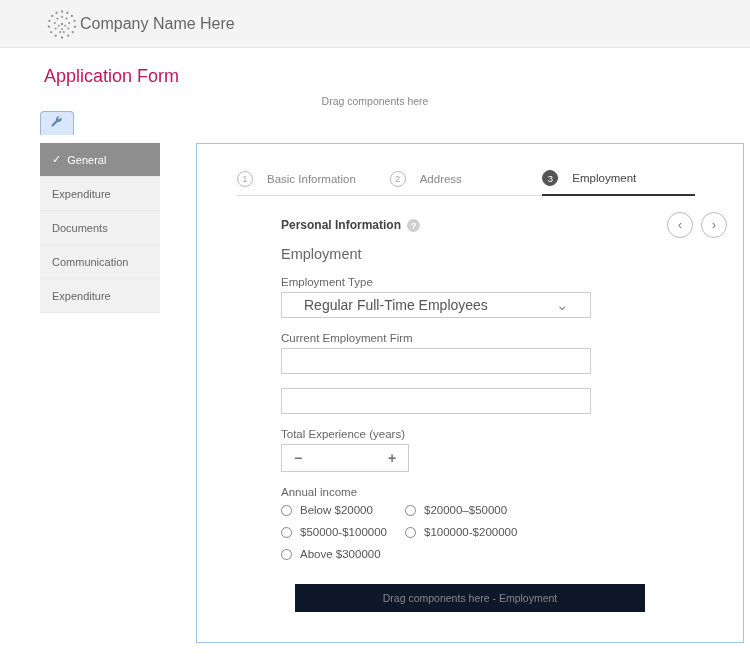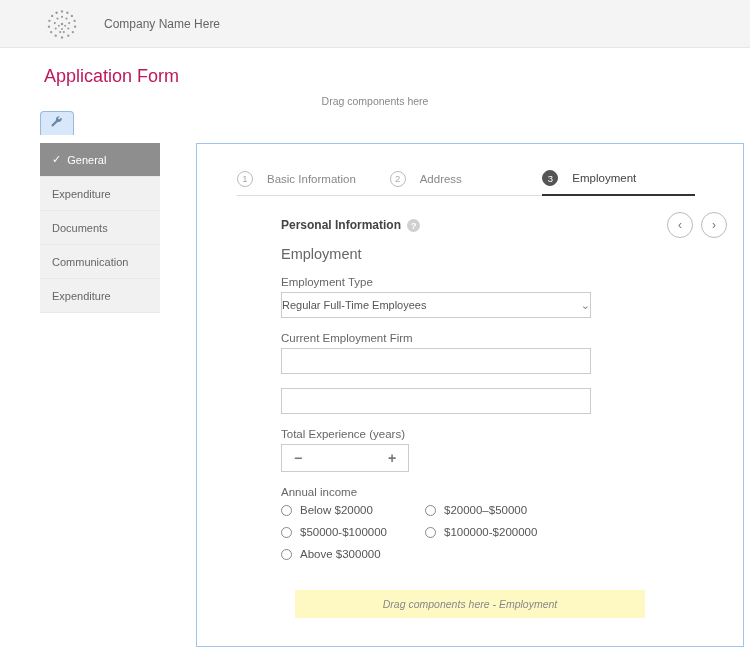--- a/index.html
+++ b/index.html
@@ -7,7 +7,7 @@
   .header { width: 100%; height: 48px; background: #f4f4f4; border-bottom: 1px solid #e6e6e6; display: flex; align-items: center; padding-left: 44px; }
   .logo { width: 36px; height: 36px; display: flex; align-items: center; justify-content: center; }
   .logo svg { width: 36px; height: 36px; }
-  .company { margin-left: 24px; color: #666; font-size: 12px; }
+  .company { color: #666; font-size: 16px; }
   .page-title { font-size: 18px; color: #be185d; padding: 18px 0 10px 44px; }
   .drag-hint { width: 100%; text-align: center; color: #888; font-size: 10.5px; margin-top: -2px; margin-bottom: 4px; }
   .workspace { padding: 0 0 0 40px; }

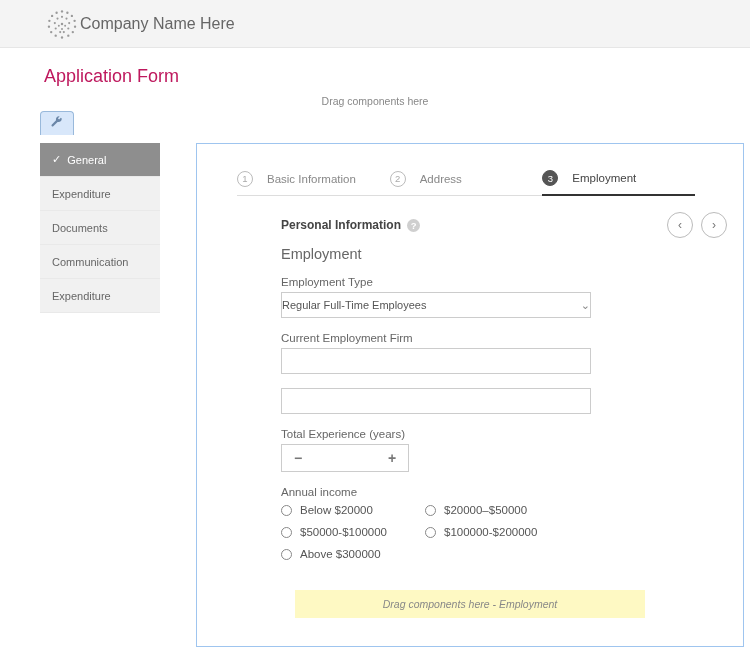--- a/index.html
+++ b/index.html
@@ -37,7 +37,7 @@
   .sub-heading { font-size: 14.5px; color: #666; margin-bottom: 14px; }
   .field { margin-bottom: 14px; }
   .field-label { font-size: 11.5px; color: #666; margin-bottom: 4px; display: block; }
-  .select, .text-input { width: 100%; height: 26px; border: 1px solid #ccc; background: #fff; font-size: 11px; color: #555; padding: 0 0; display: flex; align-items: center; justify-content: space-between; position: relative; }
+  .select, .text-input { width: 100%; height: 26px; border: 1px solid #ccc; background: #fff; font-size: 14px; color: #555; padding: 0 22px; display: flex; align-items: center; justify-content: space-between; position: relative; }
   .select .chev { color: #888; }
   .stepper-input { width: 128px; height: 28px; border: 1px solid #ccc; display: flex; align-items: center; justify-content: space-between; padding: 0 8px; }
   .step-btn { width: 16px; text-align: center; font-size: 14px; font-weight: bold; color: #777; cursor: pointer; user-select: none; }

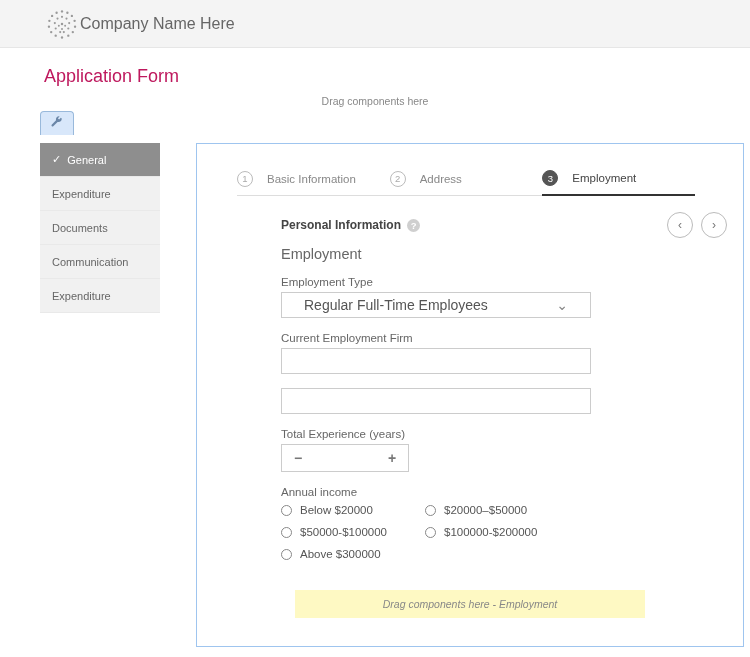--- a/index.html
+++ b/index.html
@@ -41,7 +41,7 @@
   .select .chev { color: #888; }
   .stepper-input { width: 128px; height: 28px; border: 1px solid #ccc; display: flex; align-items: center; justify-content: space-between; padding: 0 8px; }
   .step-btn { width: 16px; text-align: center; font-size: 14px; font-weight: bold; color: #777; cursor: pointer; user-select: none; }
-  .radios { display: flex; flex-wrap: wrap; gap: 10px 24px; margin-top: 6px; }
+  .radios { display: flex; flex-wrap: wrap; gap: 10px 4px; margin-top: 6px; }
   .radio-opt { display: flex; align-items: center; gap: 8px; font-size: 11.5px; color: #555; cursor: pointer; min-width: 120px; }
   .radio-circle { width: 11px; height: 11px; border: 1px solid #888; border-radius: 50%; }
   .drop-slot { margin: 30px auto 0 auto; width: 350px; height: 28px; display: flex; align-items: center; justify-content: center; font-size: 10.5px; color: #888; background: #fef9c3; font-style: italic; }

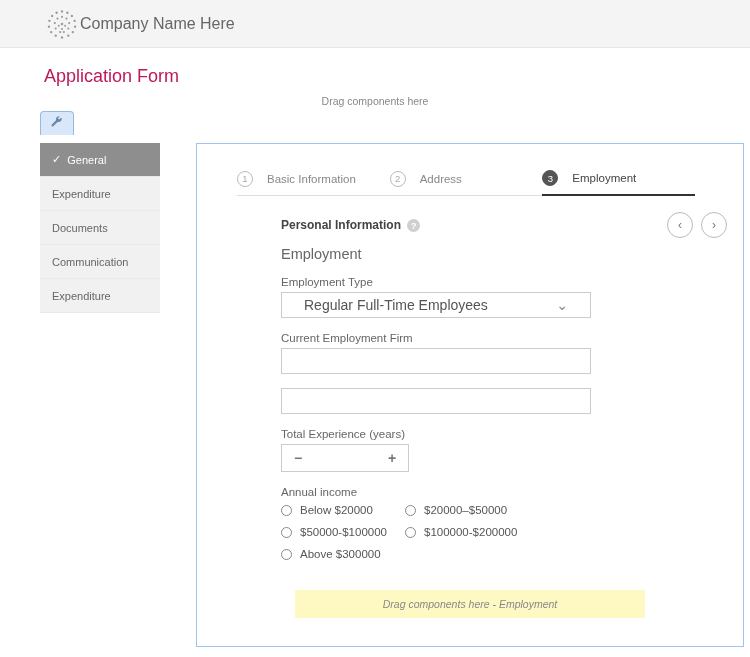--- a/index.html
+++ b/index.html
@@ -44,7 +44,7 @@
   .radios { display: flex; flex-wrap: wrap; gap: 10px 4px; margin-top: 6px; }
   .radio-opt { display: flex; align-items: center; gap: 8px; font-size: 11.5px; color: #555; cursor: pointer; min-width: 120px; }
   .radio-circle { width: 11px; height: 11px; border: 1px solid #888; border-radius: 50%; }
-  .drop-slot { margin: 30px auto 0 auto; width: 350px; height: 28px; display: flex; align-items: center; justify-content: center; font-size: 10.5px; color: #888; background: #fef9c3; font-style: italic; }
+  .drop-slot { margin: 24px auto 0 auto; width: 350px; height: 28px; display: flex; align-items: center; justify-content: center; font-size: 10.5px; color: #888; background: #0f172a; }
 </style>
 </head>
 <body>

